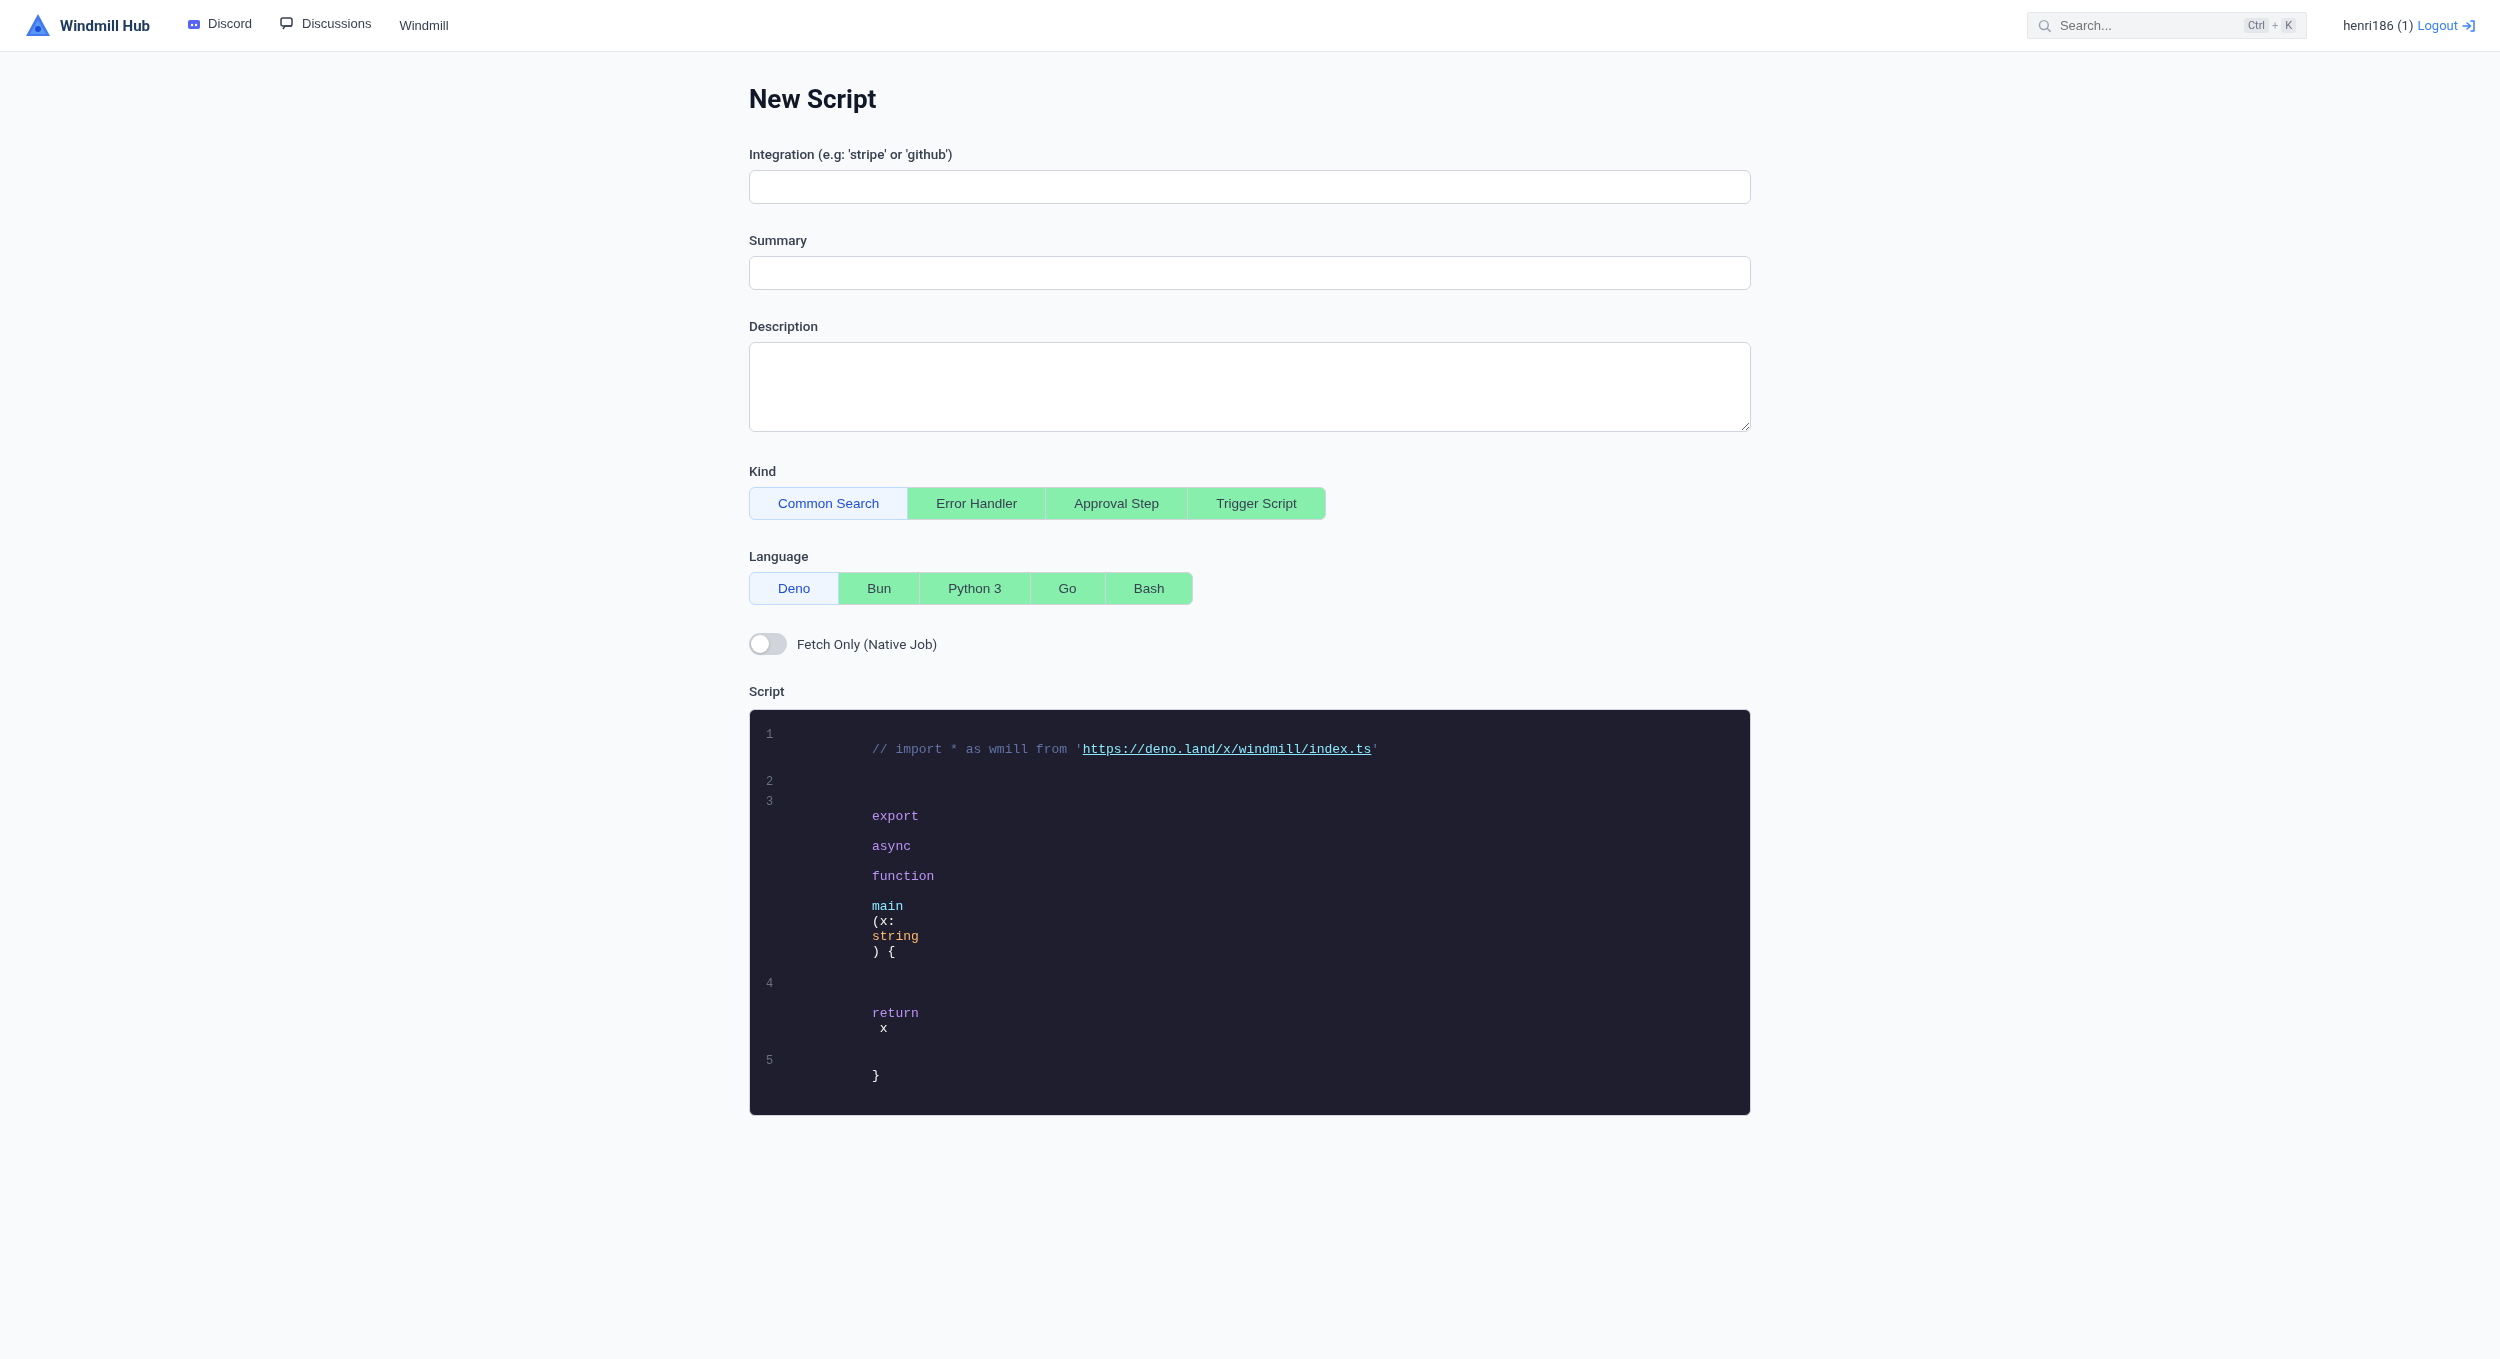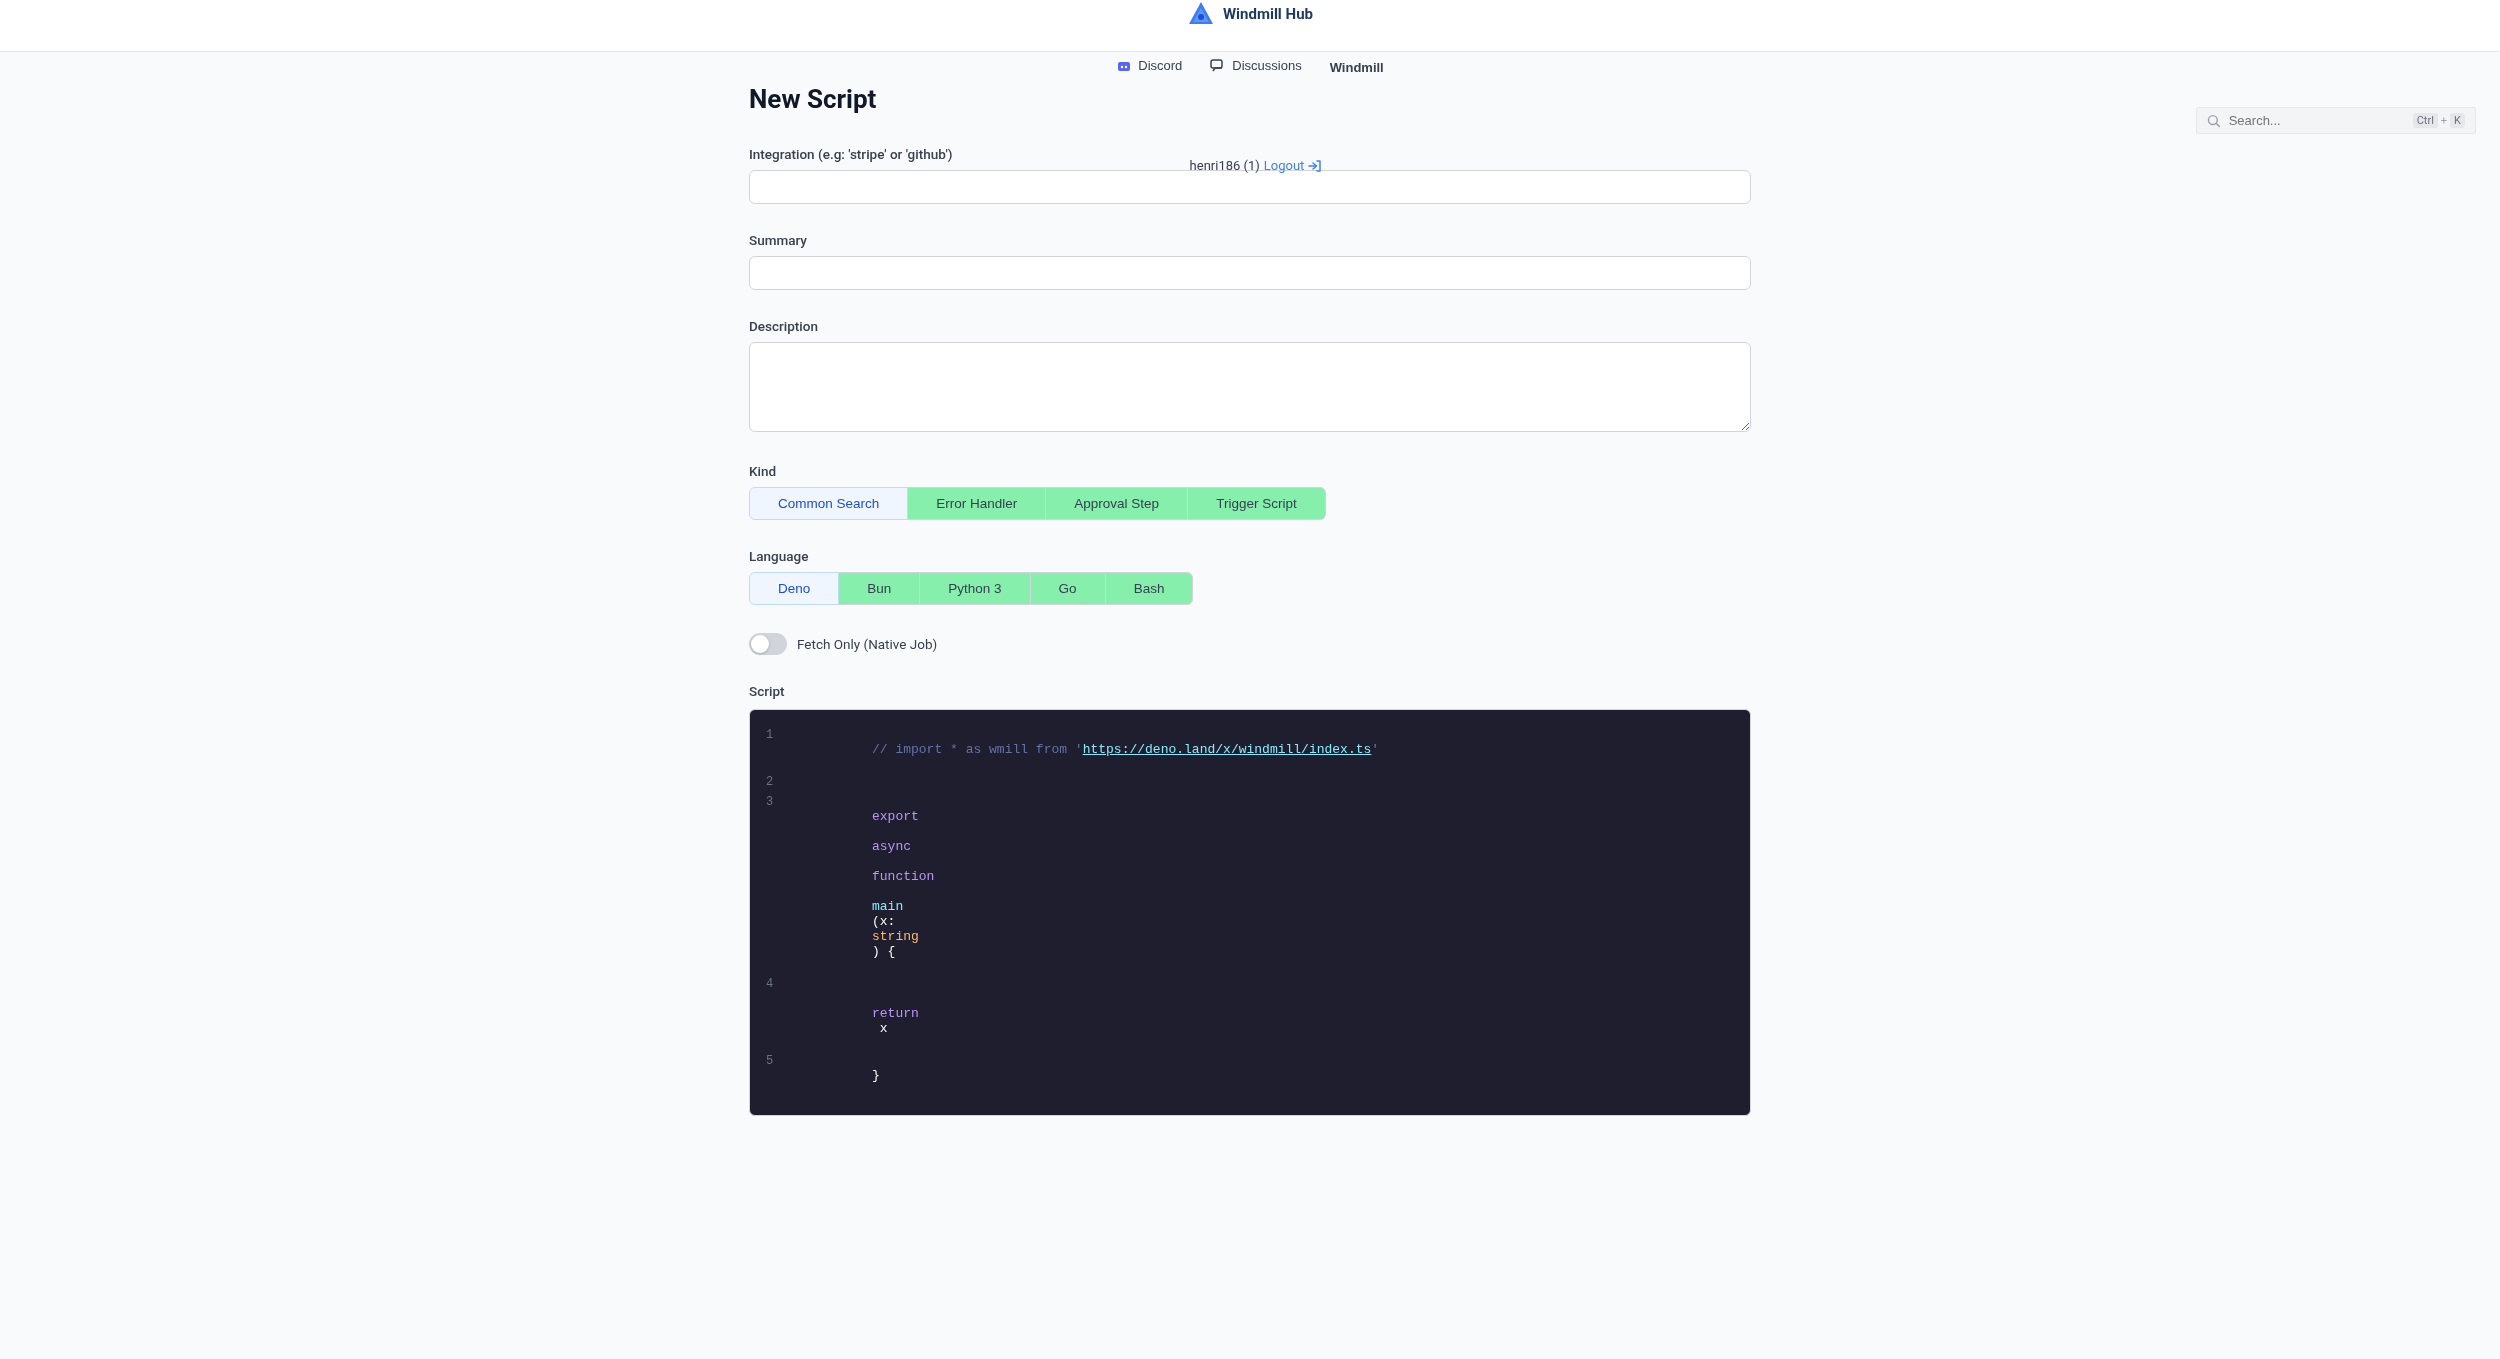--- a/index.html
+++ b/index.html
@@ -27,7 +27,6 @@
       position: sticky;
       top: 0;
       z-index: 100;
-      flex-direction: column;
     }
 
     .navbar-brand {

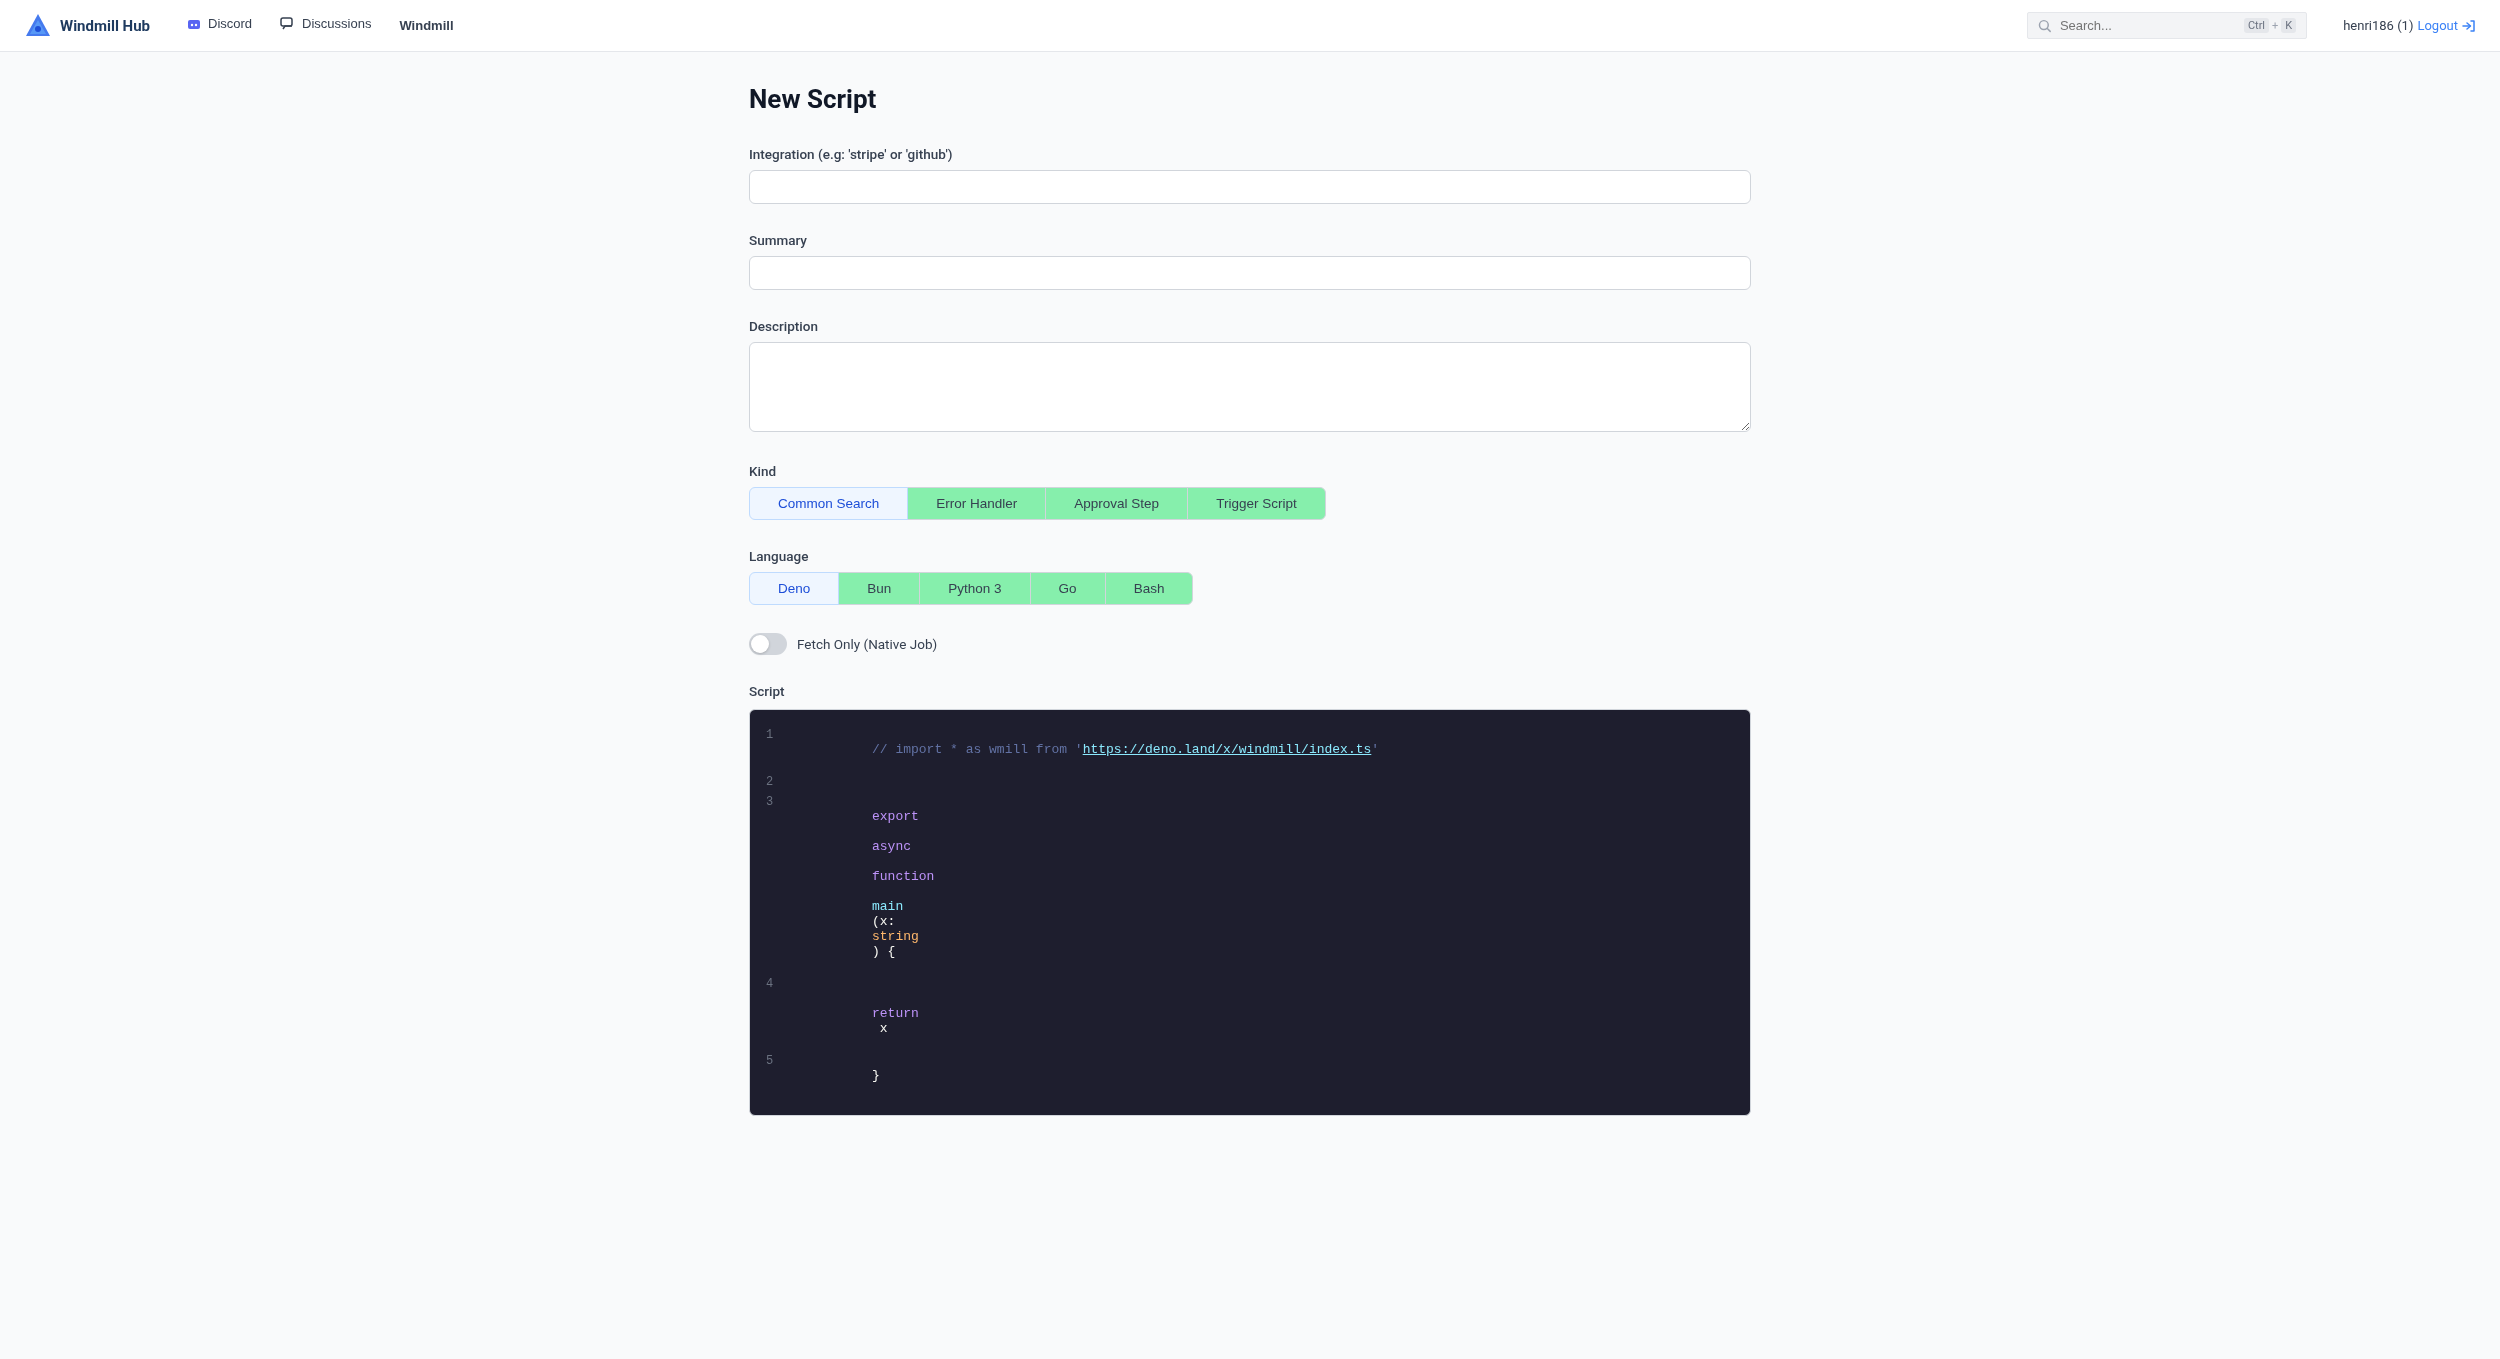--- a/index.html
+++ b/index.html
@@ -68,7 +68,7 @@
     }
 
     .nav-item-active {
-      font-weight: 700;
+      font-weight: 400;
     }
 
     .search-box {

